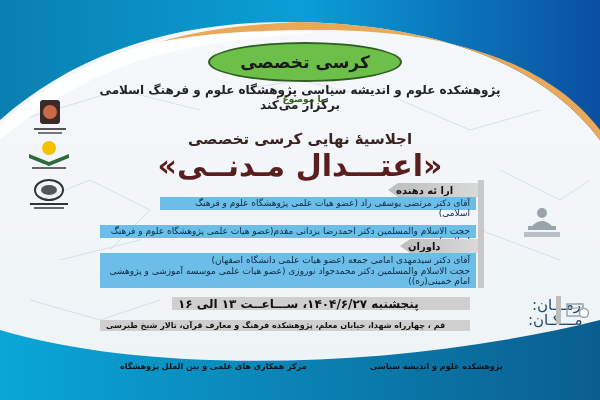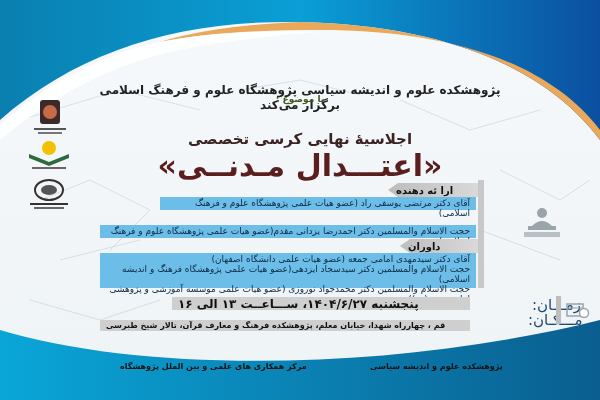--- a/index.html
+++ b/index.html
@@ -87,6 +87,9 @@
       <rect x="10" y="29" width="30" height="2" fill="#666"></rect>
   </svg>
 
+  <div class="badge">
+    <span class="rtl">کرسی تخصصی</span>
+  </div>
 
   <div class="org-line rtl" style="top:83px">پژوهشکده علوم و اندیشه سیاسی پژوهشگاه علوم و فرهنگ اسلامی</div>
   <div class="org-line rtl" style="top:98px">برگزار می‌کند</div>

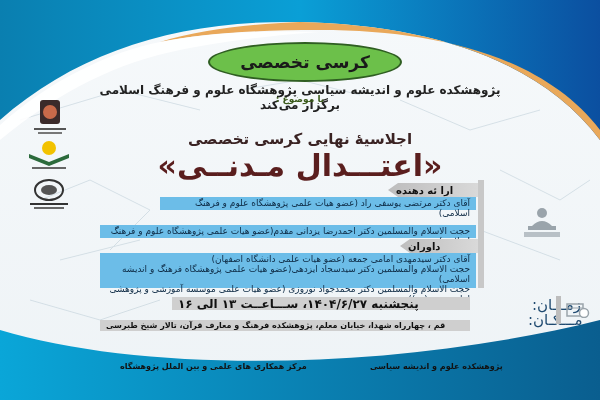--- a/index.html
+++ b/index.html
@@ -111,7 +111,6 @@
   </div>
   <div class="blue-row rtl" style="left:100px;top:253px;width:364px;height:33px;display:flex;flex-direction:column;justify-content:space-around;">
     <div>آقای دکتر سیدمهدی امامی جمعه (عضو هیات علمی دانشگاه اصفهان)</div>
-    <div>حجت الاسلام والمسلمین دکتر سیدسجاد ایزدهی(عضو هیات علمی پژوهشگاه فرهنگ و اندیشه اسلامی)</div>
     <div>حجت الاسلام والمسلمین دکتر محمدجواد نوروزی (عضو هیات علمی موسسه آموزشی و پژوهشی امام خمینی(ره))</div>
   </div>
 

